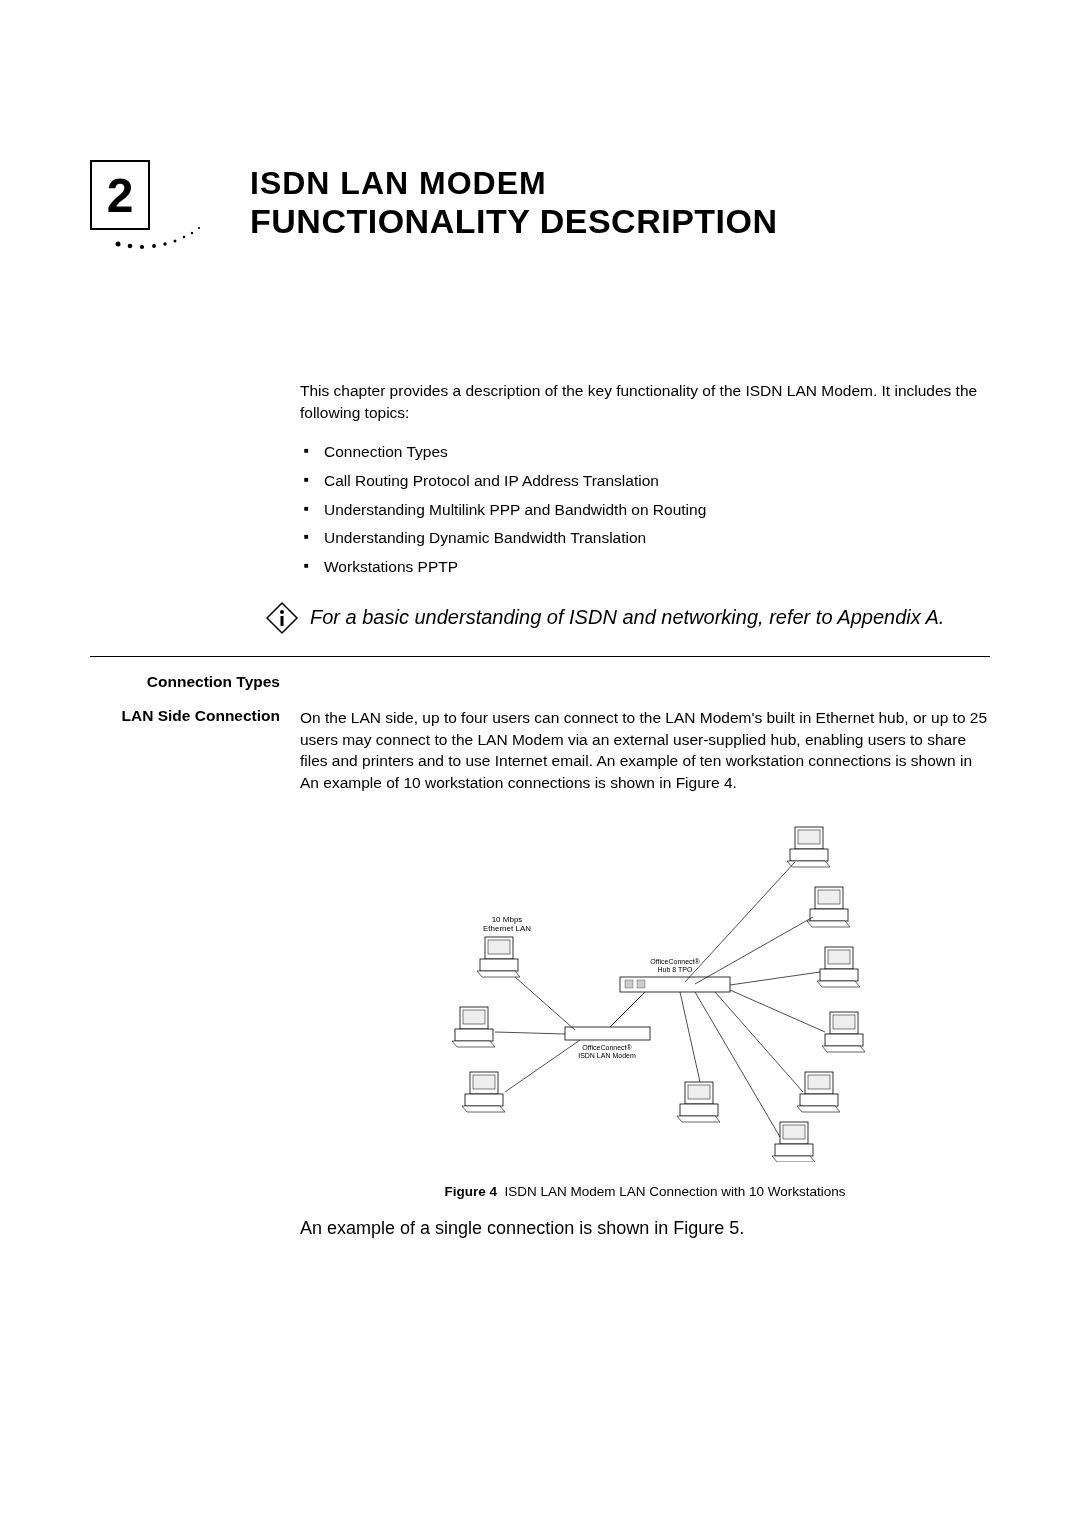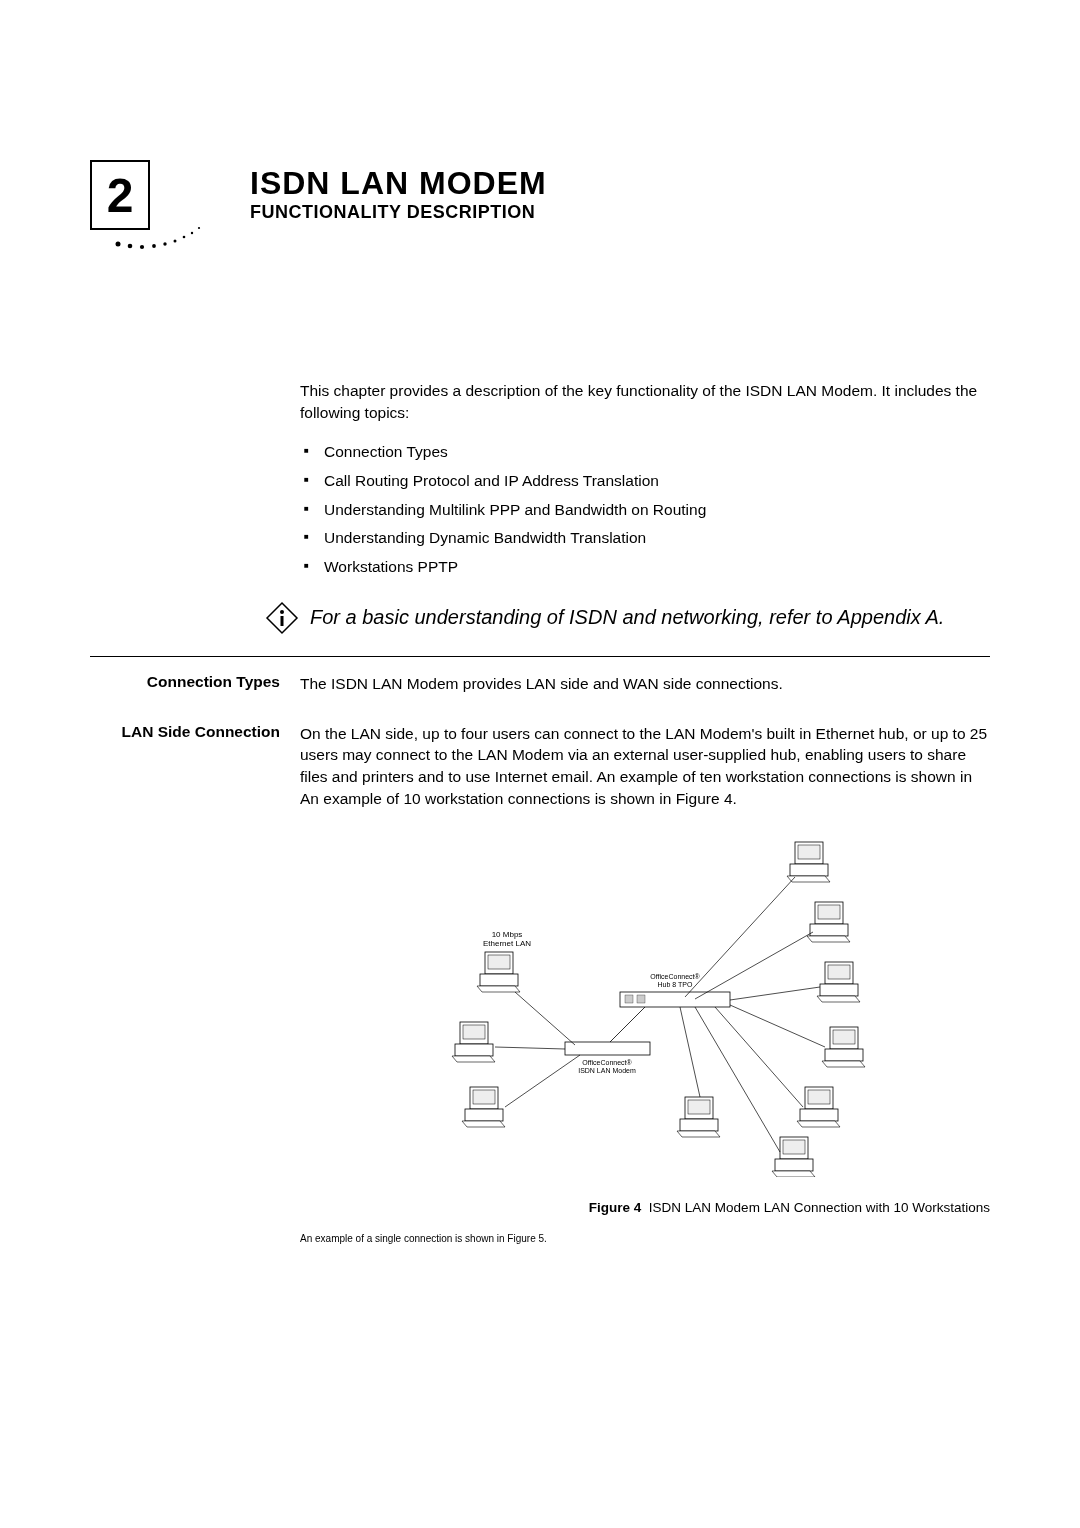--- a/index.html
+++ b/index.html
@@ -56,7 +56,7 @@
       letter-spacing: 1px;
     }
     .title2 {
-      font-size: 18px;
+      font-size: 34px;
       font-weight: bold;
       letter-spacing: 0.5px;
     }

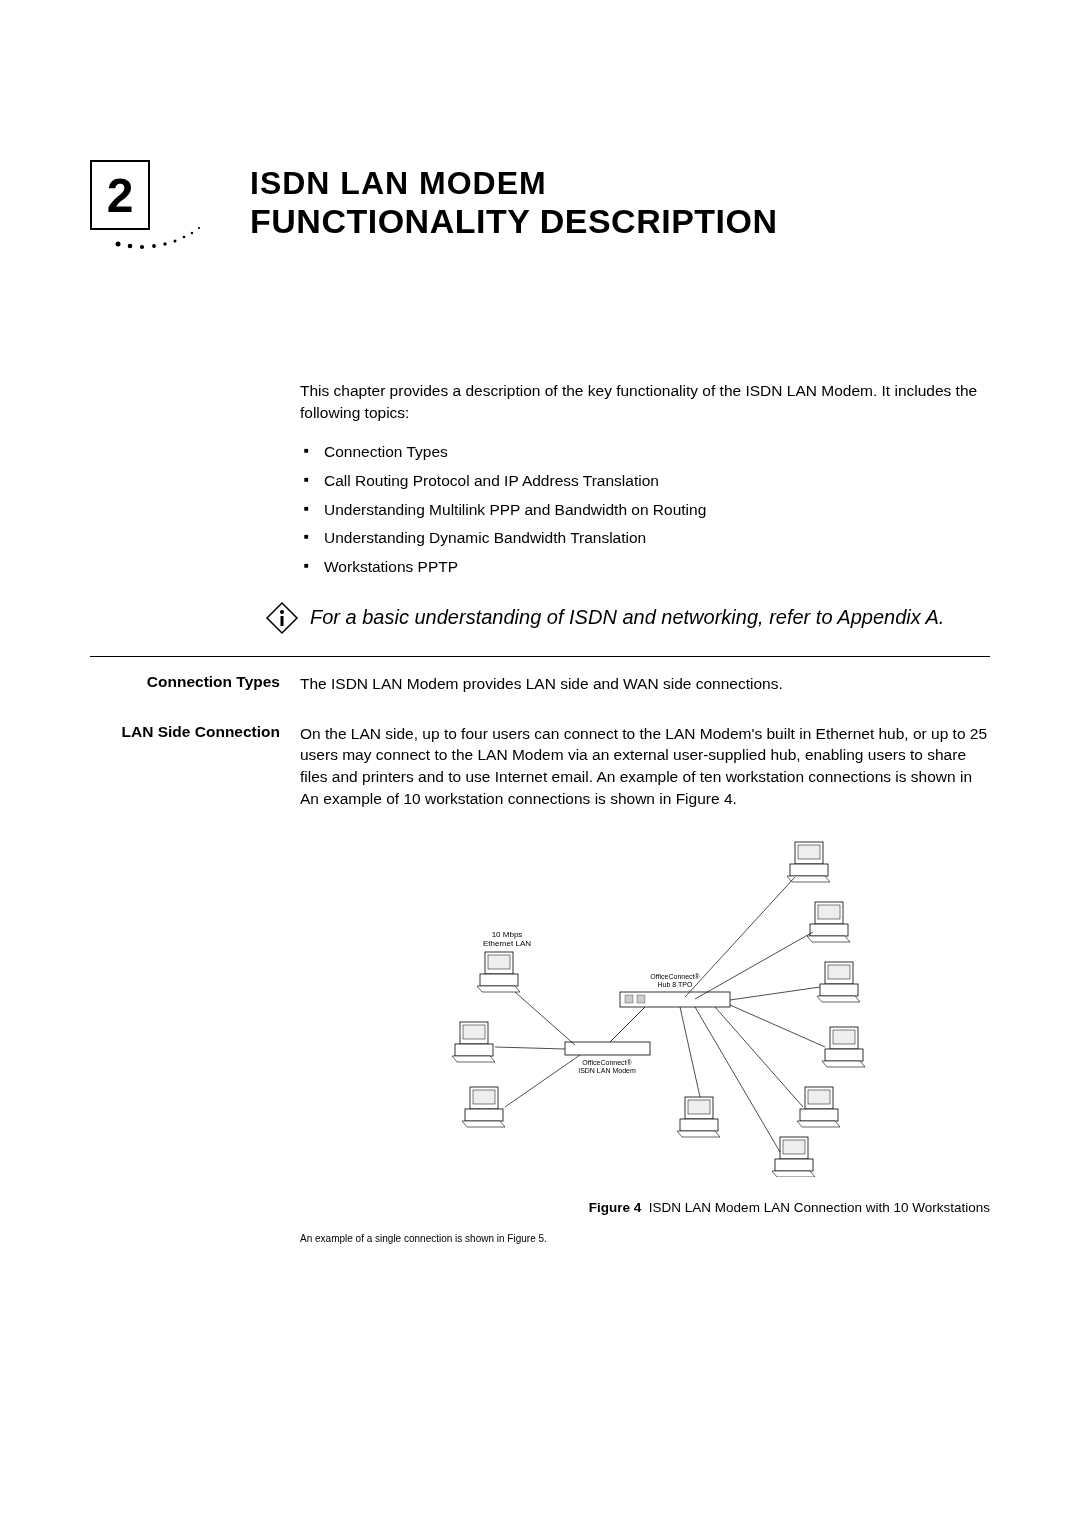--- a/index.html
+++ b/index.html
@@ -195,7 +195,6 @@
 
 <div class="content-block">
   <div class="left-col">Connection Types</div>
-  <div class="right-col">The ISDN LAN Modem provides LAN side and WAN side connections.</div>
 </div>
 
 <div class="content-block section-gap">

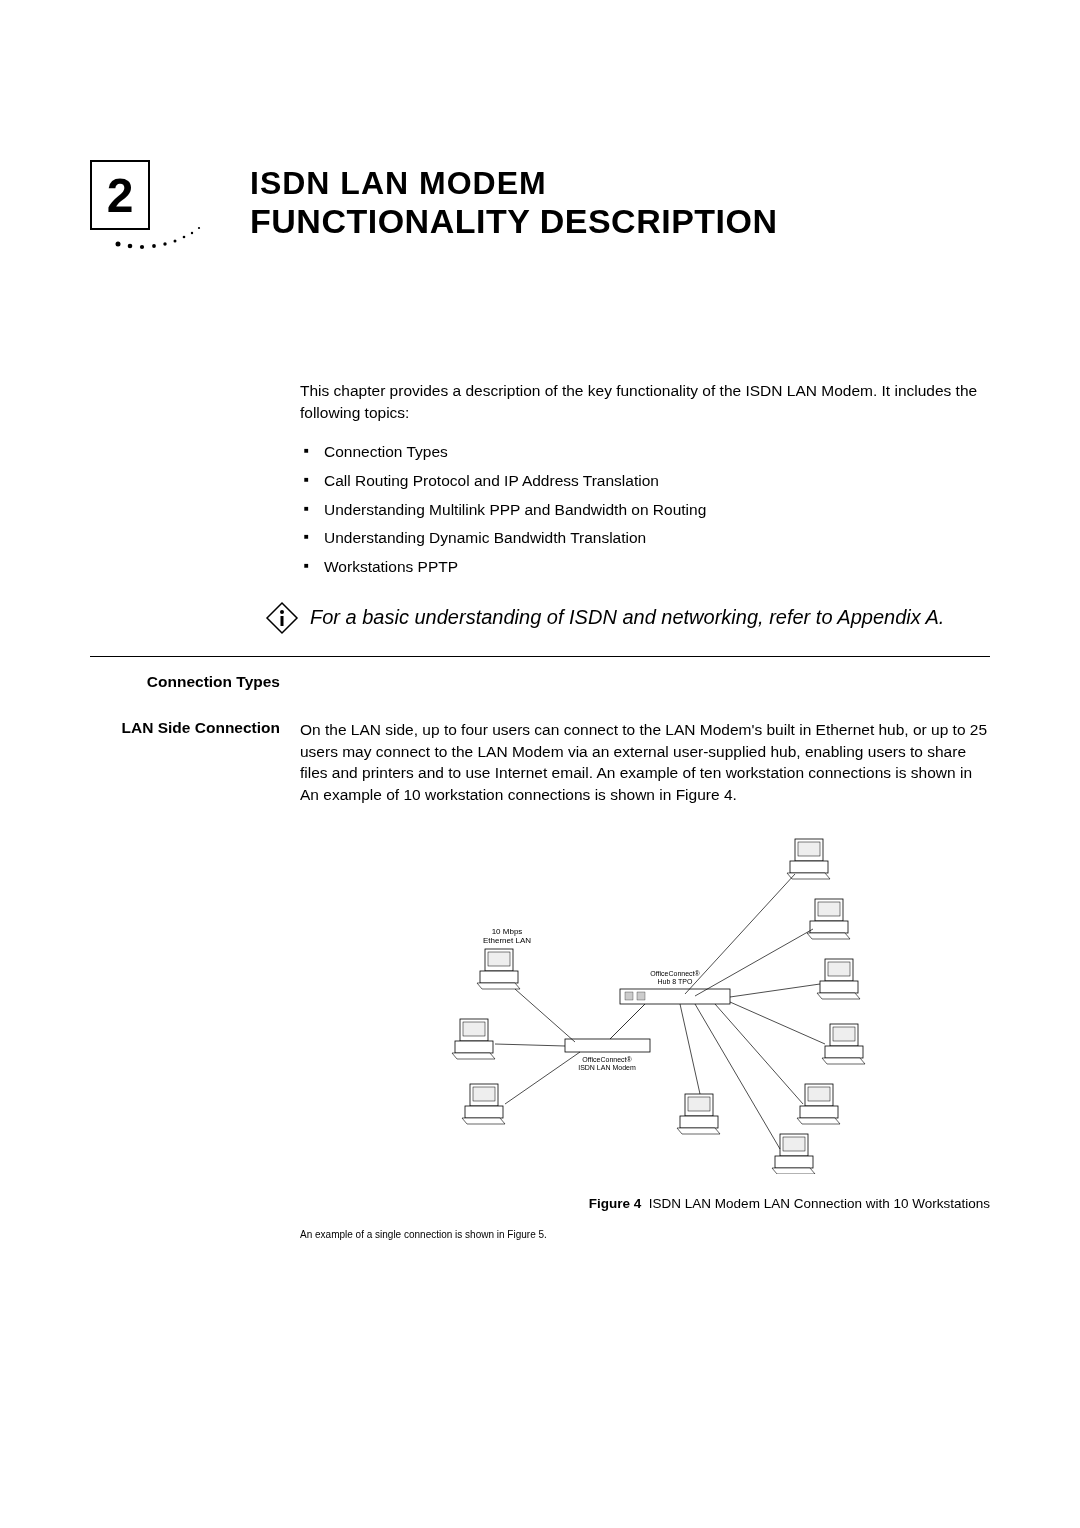--- a/index.html
+++ b/index.html
@@ -119,7 +119,7 @@
       margin: 12px 0 16px 0;
     }
     .section-gap {
-      margin-top: 28px;
+      margin-top: 16px;
     }
     .figure-container {
       margin-top: 28px;

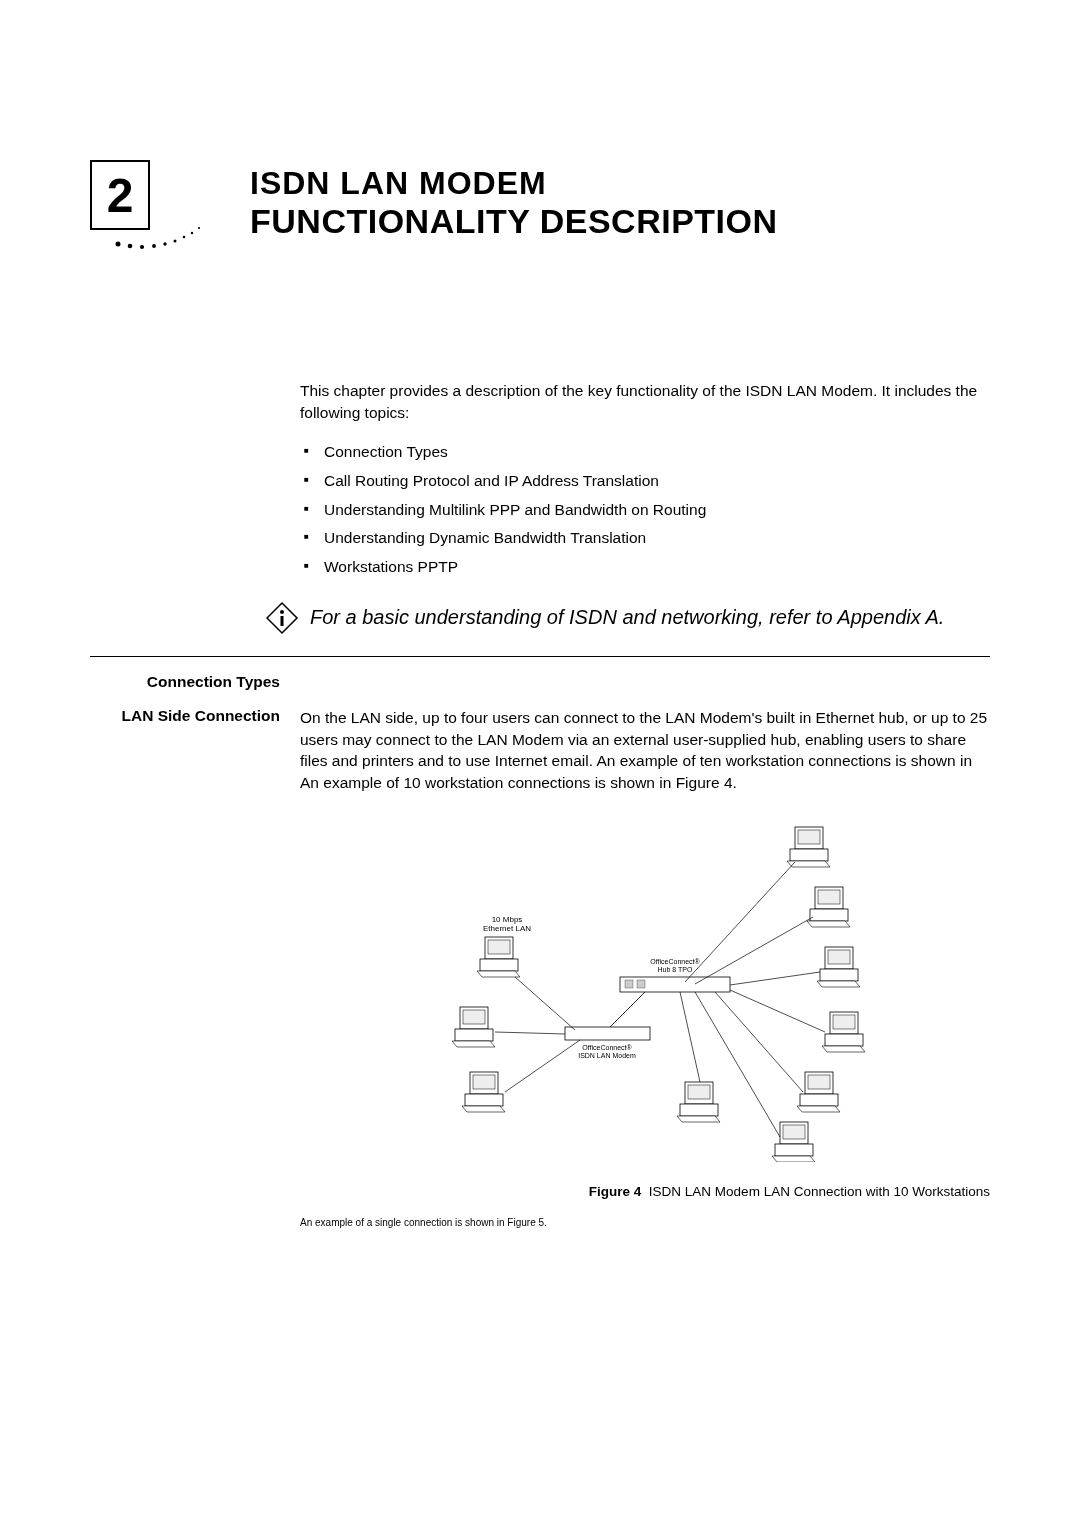--- a/index.html
+++ b/index.html
@@ -133,7 +133,7 @@
     .figure-caption {
       margin-top: 16px;
       font-size: 13.5px;
-      text-align: right;
+      text-align: center;
       padding-left: 0;
     }
     .figure-label {

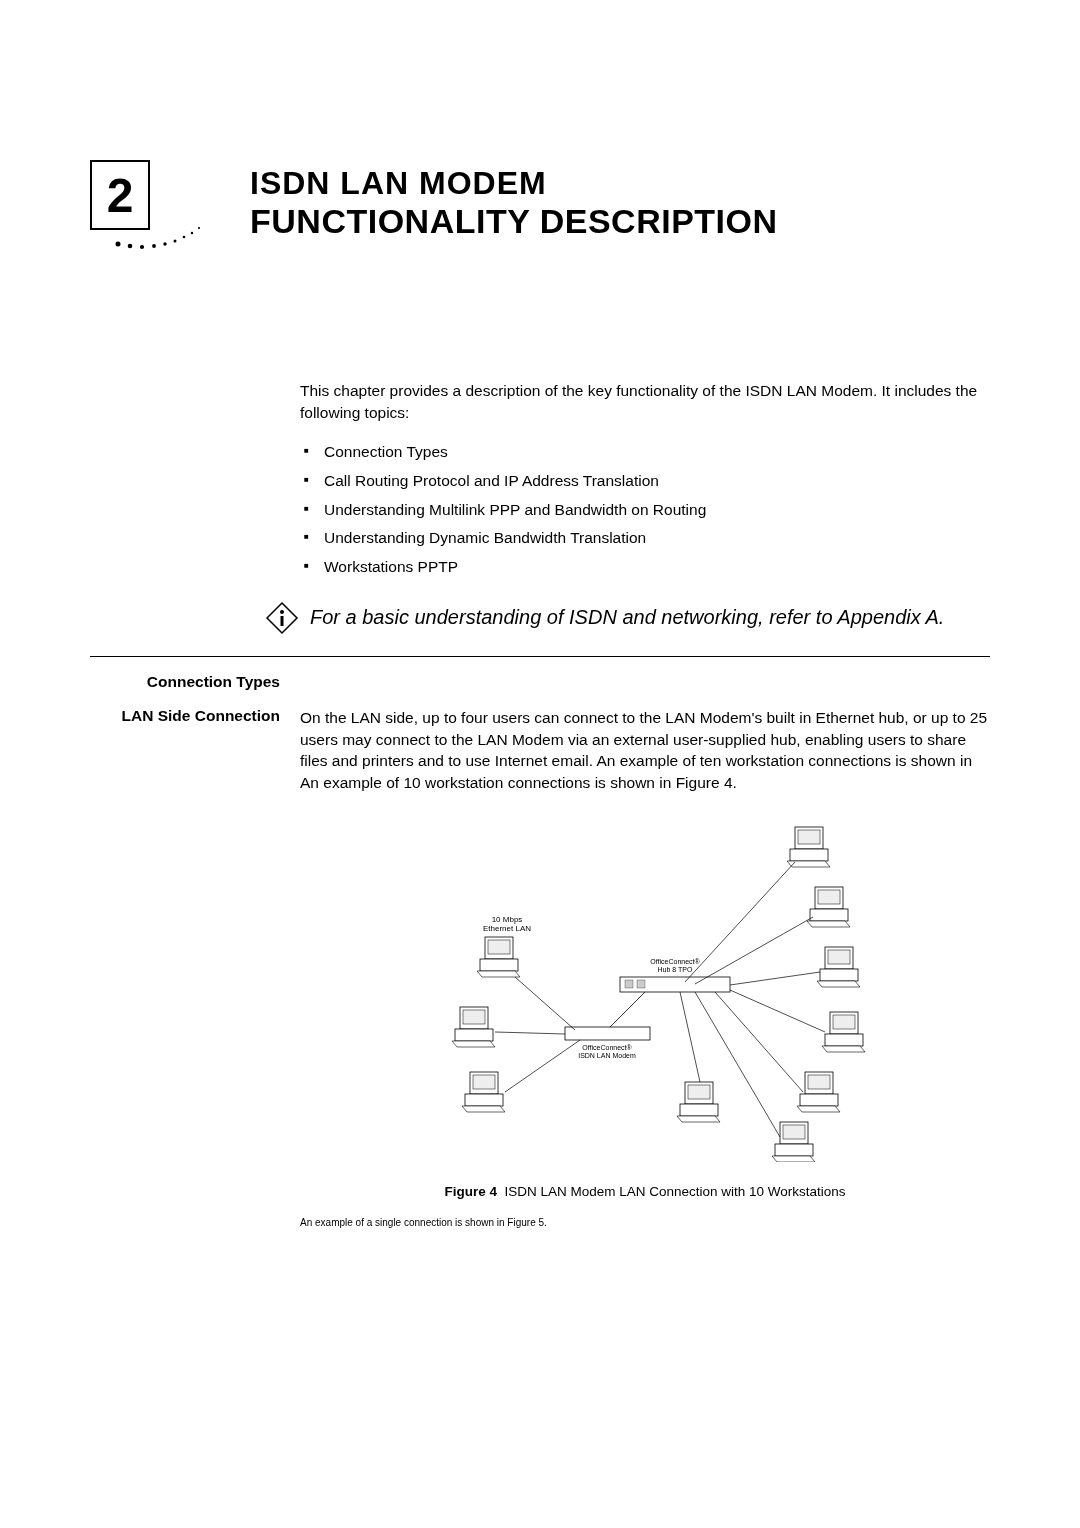--- a/index.html
+++ b/index.html
@@ -141,7 +141,7 @@
     }
     .closing {
       margin-top: 14px;
-      font-size: 10px;
+      font-size: 18px;
     }
   </style>
 </head>

